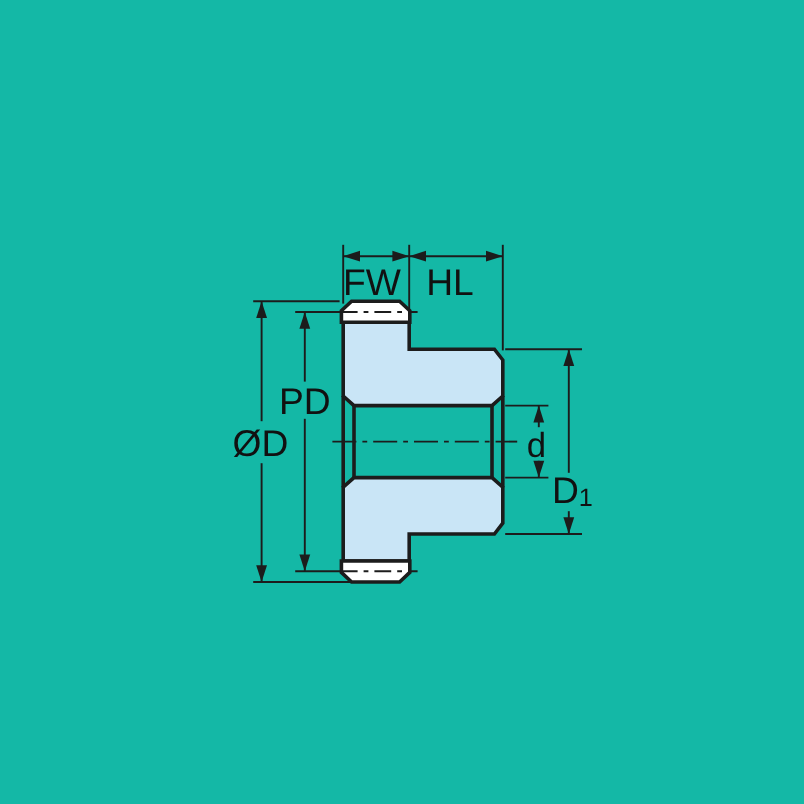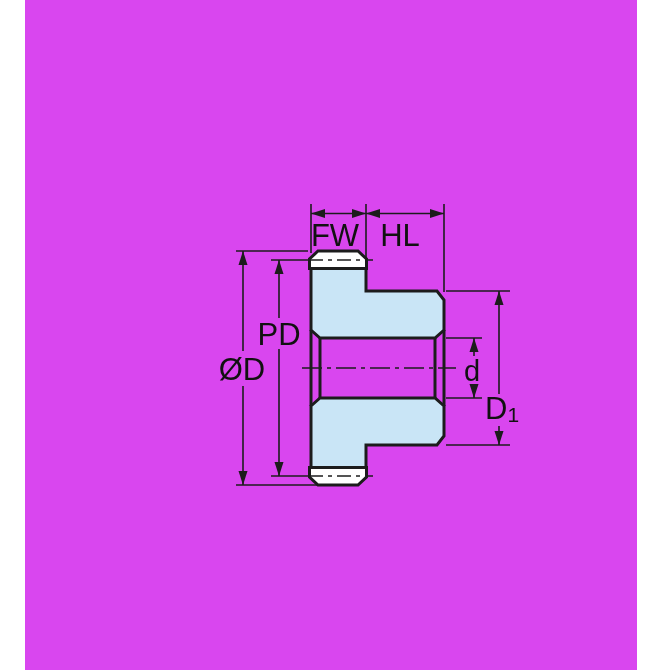--- a/index.html
+++ b/index.html
@@ -11,11 +11,10 @@
     overflow: hidden;
   }
   .canvas {
-    width: 612px;
+    width: 670px;
     height: 670px;
     position: relative;
-    background: #d946ef;
-    margin-left: 25px;
+    background: #14b8a6;
   }
   svg { display: block; }
   .outline {

